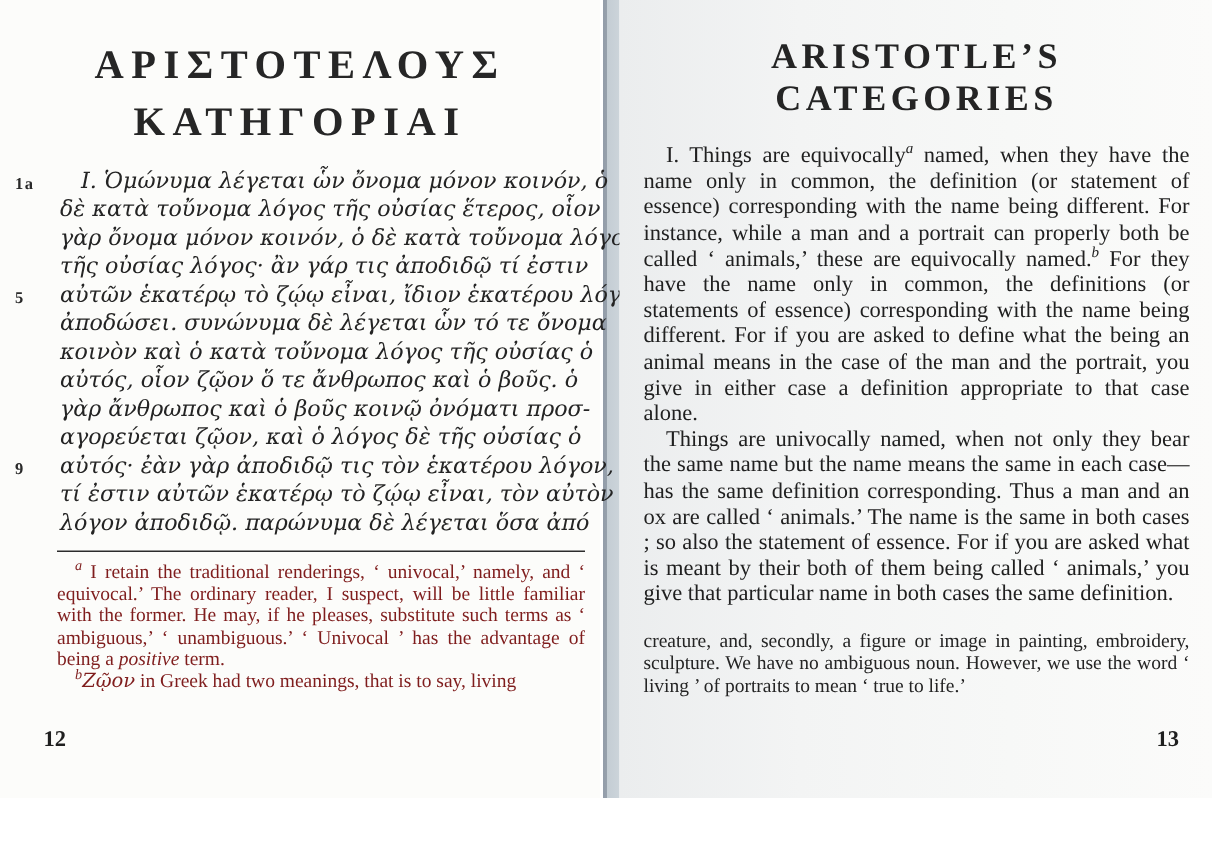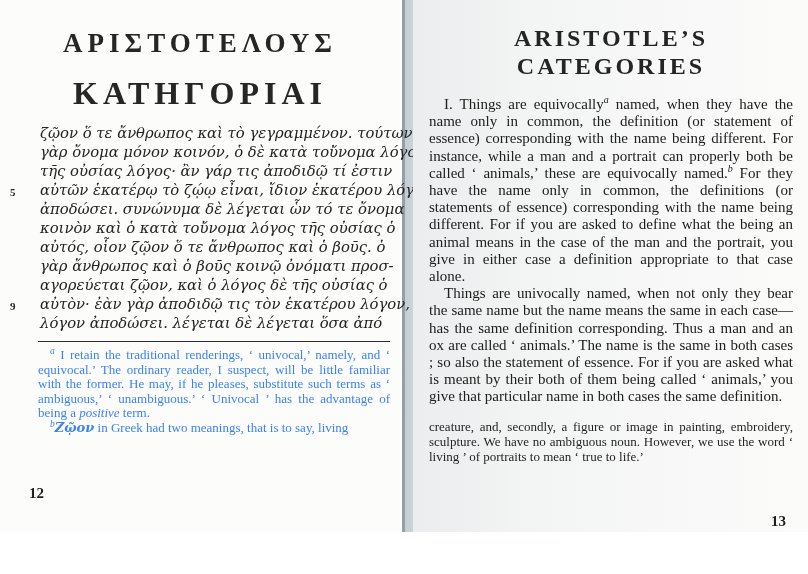--- a/index.html
+++ b/index.html
@@ -15,7 +15,7 @@
   }
   .gtitle { margin:0; text-align:center; font-weight:bold; color:#262626; }
   .gtitle1 { margin-top:26px; font-size:27px; letter-spacing:5px; line-height:34px; }
-  .gtitle2 { margin-top:16px; font-size:32px; letter-spacing:5px; line-height:34px; }
+  .gtitle2 { margin-top:4px; font-size:27px; letter-spacing:5px; line-height:34px; }
   .greek-body { margin:13px 6px 0 40px; width:354px; }
   .grow { position:relative; height:19px; line-height:19px; white-space:nowrap; }
   .grow .mnum {

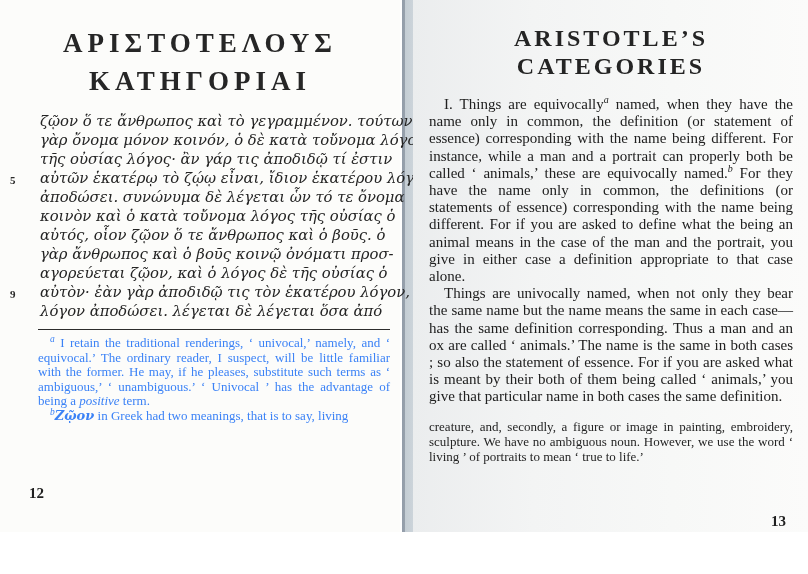--- a/index.html
+++ b/index.html
@@ -63,6 +63,7 @@
     <h1 class="gtitle gtitle2">ΚΑΤΗΓΟΡΙΑΙ</h1>
 
     <div class="greek-body">
+      <div class="grow"><span class="mnum">1a</span><span class="gtext g-indent">Ι. Ὁμώνυμα λέγεται ὧν ὄνομα μόνον κοινόν, ὁ</span></div>
       <div class="grow"><span class="mnum"></span><span class="gtext">ζῷον ὅ τε ἄνθρωπος καὶ τὸ γεγραμμένον. τούτων</span></div>
       <div class="grow"><span class="mnum"></span><span class="gtext">γὰρ ὄνομα μόνον κοινόν, ὁ δὲ κατὰ τοὔνομα λόγος</span></div>
       <div class="grow"><span class="mnum"></span><span class="gtext">τῆς οὐσίας λόγος· ἂν γάρ τις ἀποδιδῷ τί ἐστιν</span></div>

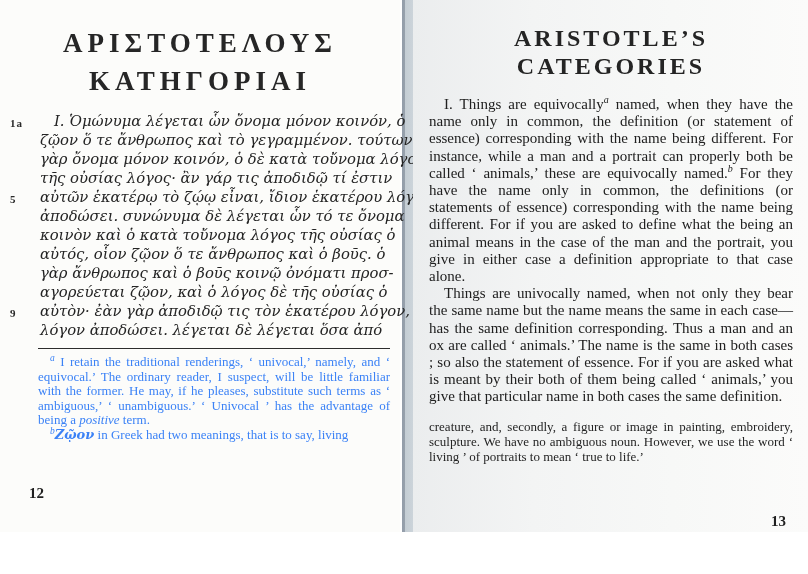--- a/index.html
+++ b/index.html
@@ -64,6 +64,7 @@
 
     <div class="greek-body">
       <div class="grow"><span class="mnum">1a</span><span class="gtext g-indent">Ι. Ὁμώνυμα λέγεται ὧν ὄνομα μόνον κοινόν, ὁ</span></div>
+      <div class="grow"><span class="mnum"></span><span class="gtext">δὲ κατὰ τοὔνομα λόγος τῆς οὐσίας ἕτερος, οἷον</span></div>
       <div class="grow"><span class="mnum"></span><span class="gtext">ζῷον ὅ τε ἄνθρωπος καὶ τὸ γεγραμμένον. τούτων</span></div>
       <div class="grow"><span class="mnum"></span><span class="gtext">γὰρ ὄνομα μόνον κοινόν, ὁ δὲ κατὰ τοὔνομα λόγος</span></div>
       <div class="grow"><span class="mnum"></span><span class="gtext">τῆς οὐσίας λόγος· ἂν γάρ τις ἀποδιδῷ τί ἐστιν</span></div>

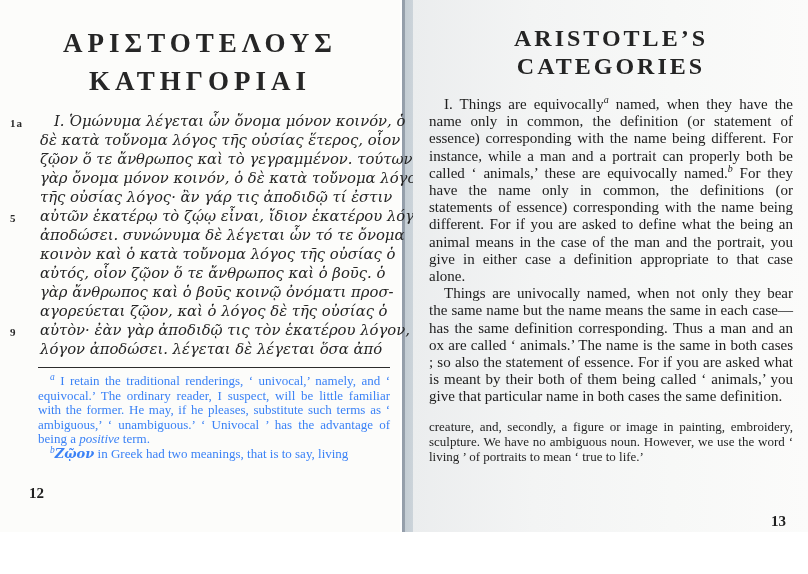--- a/index.html
+++ b/index.html
@@ -65,7 +65,6 @@
     <div class="greek-body">
       <div class="grow"><span class="mnum">1a</span><span class="gtext g-indent">Ι. Ὁμώνυμα λέγεται ὧν ὄνομα μόνον κοινόν, ὁ</span></div>
       <div class="grow"><span class="mnum"></span><span class="gtext">δὲ κατὰ τοὔνομα λόγος τῆς οὐσίας ἕτερος, οἷον</span></div>
-      <div class="grow"><span class="mnum"></span><span class="gtext">ζῷον ὅ τε ἄνθρωπος καὶ τὸ γεγραμμένον. τούτων</span></div>
       <div class="grow"><span class="mnum"></span><span class="gtext">γὰρ ὄνομα μόνον κοινόν, ὁ δὲ κατὰ τοὔνομα λόγος</span></div>
       <div class="grow"><span class="mnum"></span><span class="gtext">τῆς οὐσίας λόγος· ἂν γάρ τις ἀποδιδῷ τί ἐστιν</span></div>
       <div class="grow"><span class="mnum">5</span><span class="gtext">αὐτῶν ἑκατέρῳ τὸ ζῴῳ εἶναι, ἴδιον ἑκατέρου λόγον</span></div>

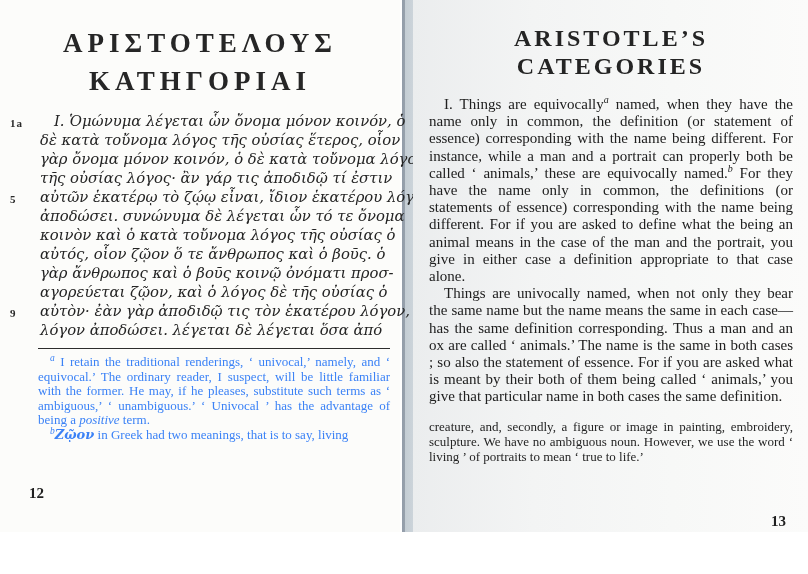--- a/index.html
+++ b/index.html
@@ -73,7 +73,7 @@
       <div class="grow"><span class="mnum"></span><span class="gtext">αὐτός, οἷον ζῷον ὅ τε ἄνθρωπος καὶ ὁ βοῦς. ὁ</span></div>
       <div class="grow"><span class="mnum"></span><span class="gtext">γὰρ ἄνθρωπος καὶ ὁ βοῦς κοινῷ ὀνόματι προσ-</span></div>
       <div class="grow"><span class="mnum"></span><span class="gtext">αγορεύεται ζῷον, καὶ ὁ λόγος δὲ τῆς οὐσίας ὁ</span></div>
-      <div class="grow"><span class="mnum">9</span><span class="gtext">αὐτὸν· ἐὰν γὰρ ἀποδιδῷ τις τὸν ἑκατέρου λόγον,</span></div>
+      <div class="grow"><span class="mnum">9</span><span class="gtext">αὐτός· ἐὰν γὰρ ἀποδιδῷ τις τὸν ἑκατέρου λόγον,</span></div>
       <div class="grow"><span class="mnum"></span><span class="gtext">λόγον ἀποδώσει. λέγεται δὲ λέγεται ὅσα ἀπό</span></div>
     </div>
 

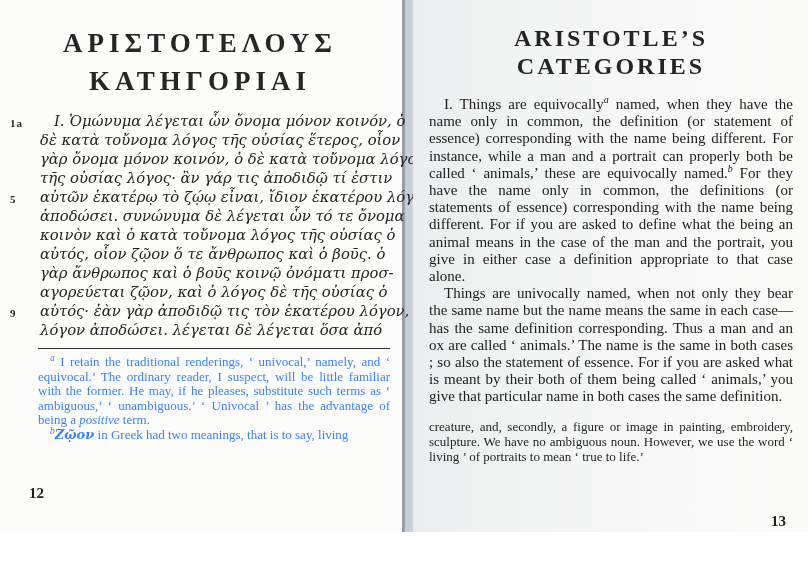--- a/index.html
+++ b/index.html
@@ -74,6 +74,7 @@
       <div class="grow"><span class="mnum"></span><span class="gtext">γὰρ ἄνθρωπος καὶ ὁ βοῦς κοινῷ ὀνόματι προσ-</span></div>
       <div class="grow"><span class="mnum"></span><span class="gtext">αγορεύεται ζῷον, καὶ ὁ λόγος δὲ τῆς οὐσίας ὁ</span></div>
       <div class="grow"><span class="mnum">9</span><span class="gtext">αὐτός· ἐὰν γὰρ ἀποδιδῷ τις τὸν ἑκατέρου λόγον,</span></div>
+      <div class="grow"><span class="mnum"></span><span class="gtext">τί ἐστιν αὐτῶν ἑκατέρῳ τὸ ζῴῳ εἶναι, τὸν αὐτὸν</span></div>
       <div class="grow"><span class="mnum"></span><span class="gtext">λόγον ἀποδώσει. λέγεται δὲ λέγεται ὅσα ἀπό</span></div>
     </div>
 

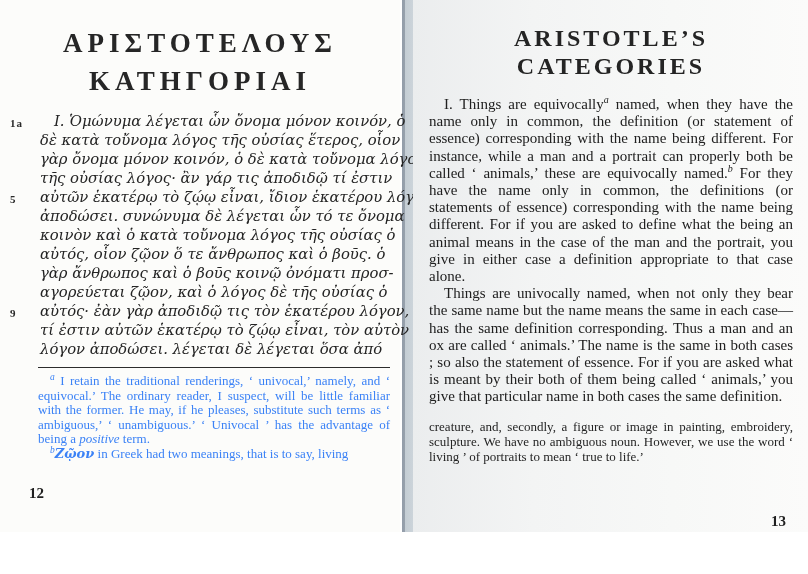--- a/index.html
+++ b/index.html
@@ -75,7 +75,7 @@
       <div class="grow"><span class="mnum"></span><span class="gtext">αγορεύεται ζῷον, καὶ ὁ λόγος δὲ τῆς οὐσίας ὁ</span></div>
       <div class="grow"><span class="mnum">9</span><span class="gtext">αὐτός· ἐὰν γὰρ ἀποδιδῷ τις τὸν ἑκατέρου λόγον,</span></div>
       <div class="grow"><span class="mnum"></span><span class="gtext">τί ἐστιν αὐτῶν ἑκατέρῳ τὸ ζῴῳ εἶναι, τὸν αὐτὸν</span></div>
-      <div class="grow"><span class="mnum"></span><span class="gtext">λόγον ἀποδώσει. λέγεται δὲ λέγεται ὅσα ἀπό</span></div>
+      <div class="grow"><span class="mnum"></span><span class="gtext">λόγον ἀποδιδῷ. παρώνυμα δὲ λέγεται ὅσα ἀπό</span></div>
     </div>
 
     <div class="fn-rule"></div>

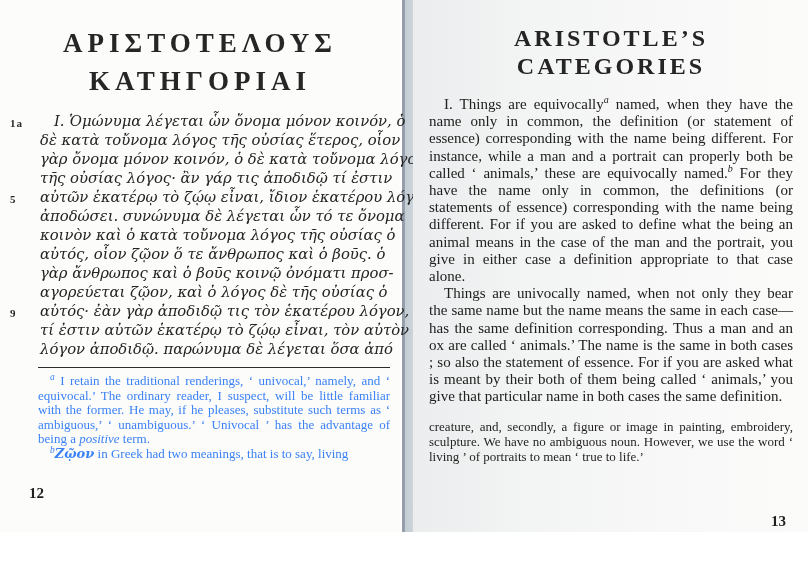--- a/index.html
+++ b/index.html
@@ -29,7 +29,7 @@
   }
   .g-indent { padding-left:14px; }
   .fn-rule { margin:9px 0 0 38px; width:352px; border-top:1.6px solid #2c2c2c; }
-  .footnotes { margin:6px 10px 0 38px; width:352px; font-size:13px; line-height:14.6px; text-align:justify; color:#3b82f6; }
+  .footnotes { margin:6px 10px 0 38px; width:352px; font-size:13px; line-height:14.6px; text-align:justify; color:#7f1d1d; }
   .fn { margin:0; text-indent:12px; }
   .fn sup { font-size:9.5px; font-style:italic; line-height:0; }
   .fn .ital { font-style:italic; }

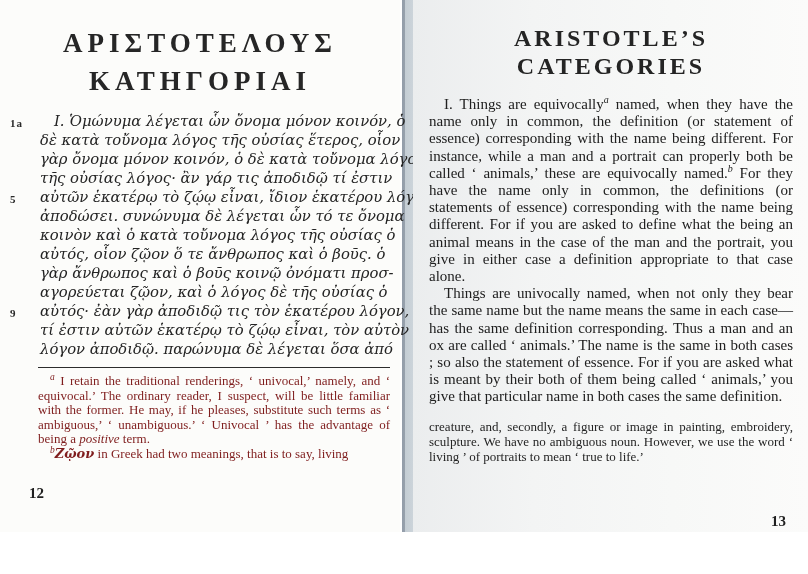--- a/index.html
+++ b/index.html
@@ -33,7 +33,7 @@
   .fn { margin:0; text-indent:12px; }
   .fn sup { font-size:9.5px; font-style:italic; line-height:0; }
   .fn .ital { font-style:italic; }
-  .fn .greek-inline { font-family:"DejaVu Serif", serif; font-style:italic;font-weight:bold; }
+  .fn .greek-inline { font-family:"DejaVu Serif", serif; font-style:italic; }
   .pagenum-left { position:absolute; left:29px; top:485px; font-size:15px; font-weight:bold; }
   
   .gutter {

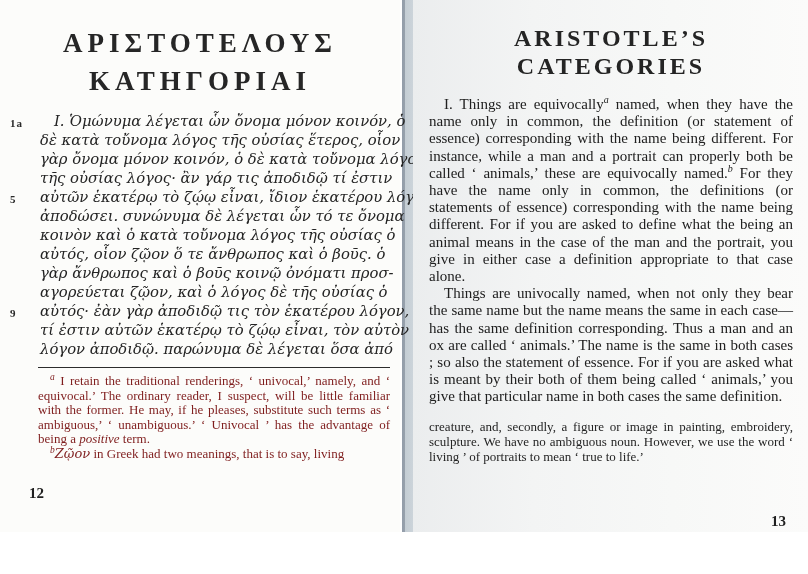--- a/index.html
+++ b/index.html
@@ -51,7 +51,7 @@
   .para-first { margin-top:16px; }
   .para sup { font-size:10px; font-style:italic; line-height:0; }
   .fn-cont { margin:13px 0 0; font-size:13px; line-height:15px; text-align:justify; text-indent:0; color:#242424; }
-  .pagenum-right { position:absolute; right:22px; top:513px; font-size:15px; font-weight:bold; }
+  .pagenum-right { position:absolute; right:22px; top:485px; font-size:15px; font-weight:bold; }
 </style>
 </head>
 <body>

